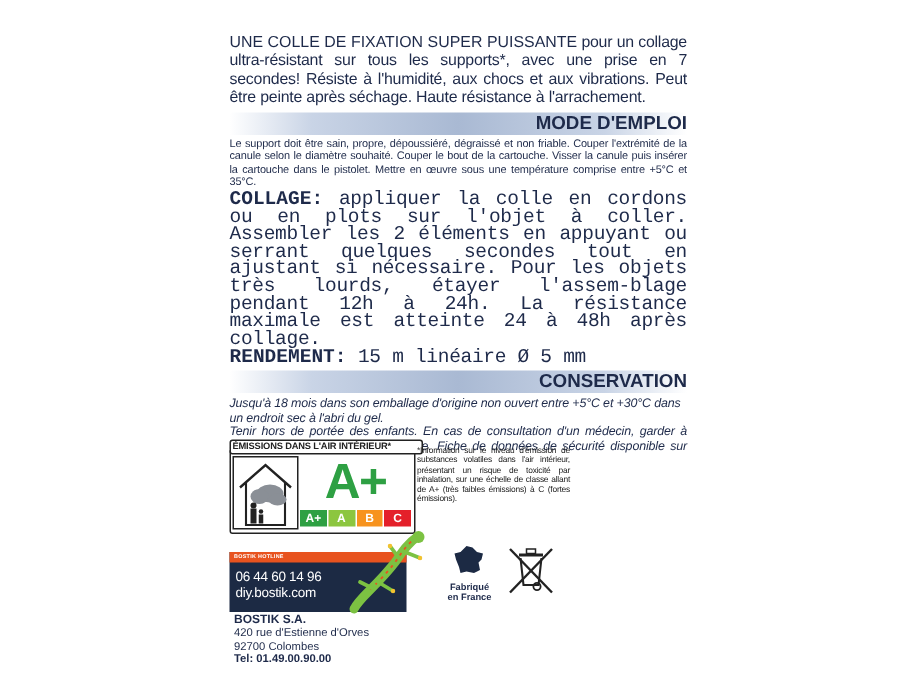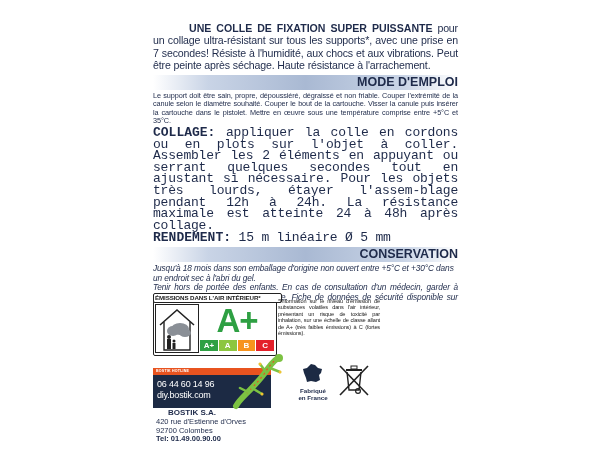--- a/index.html
+++ b/index.html
@@ -6,7 +6,7 @@
   body { width: 600px; height: 466px; position: relative; overflow: hidden; font-family: "Liberation Sans", sans-serif; color: #1e2a4a; }
   .label { position: absolute; left: 153px; top: 22px; width: 305px; }
   .intro { font-size: 10.6px; line-height: 12.4px; margin: 0; color: #1e2a4a; letter-spacing: -0.15px; }
-  .intro b { font-weight: 700; letter-spacing: 0; margin-left: 36px; }
+  .intro b { font-weight: 400; letter-spacing: 0; }
   .section-head { margin: 3px 0 2px; height: 15px; line-height: 15px; text-align: right; font-weight: 700; font-size: 12.5px; color: #1e2a4a; background: linear-gradient(90deg, #ffffff 0%, #c9d4e6 18%, #a9b9d3 50%, #c9d4e6 82%, #ffffff 100%); }
   .small { font-size: 7.3px; line-height: 8.6px; margin: 0; letter-spacing: -0.1px; }
   .para { font-size: 13px; line-height: 11.6px; margin: 1px 0 0; letter-spacing: -0.2px; font-family: Liberation Mono, monospace; }

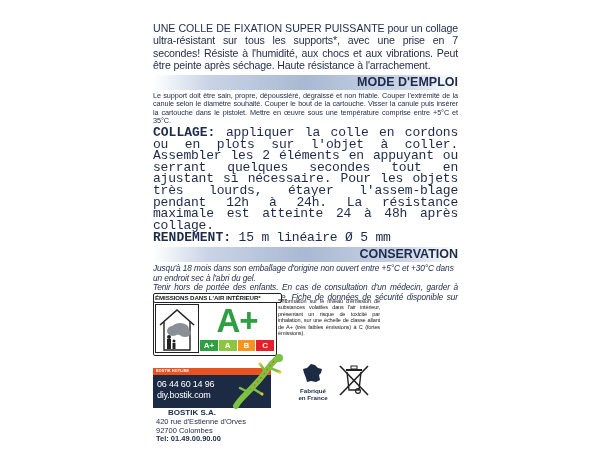--- a/index.html
+++ b/index.html
@@ -29,7 +29,7 @@
   .hotline-web { position: absolute; left: 157px; top: 390px; font-size: 9px; color: #fff; letter-spacing: -0.2px; }
 
   .company { position: absolute; left: 156px; top: 409px; font-size: 7.5px; line-height: 8.8px; color: #1e2a4a; }
-  .company .name { font-weight: 700; font-size: 8px; margin-left: 12px; }
+  .company .name { font-weight: 700; font-size: 8px; }
   .company .tel { font-weight: 700; }
 
   .france { position: absolute; left: 296px; top: 363px; width: 34px; text-align: center; }

